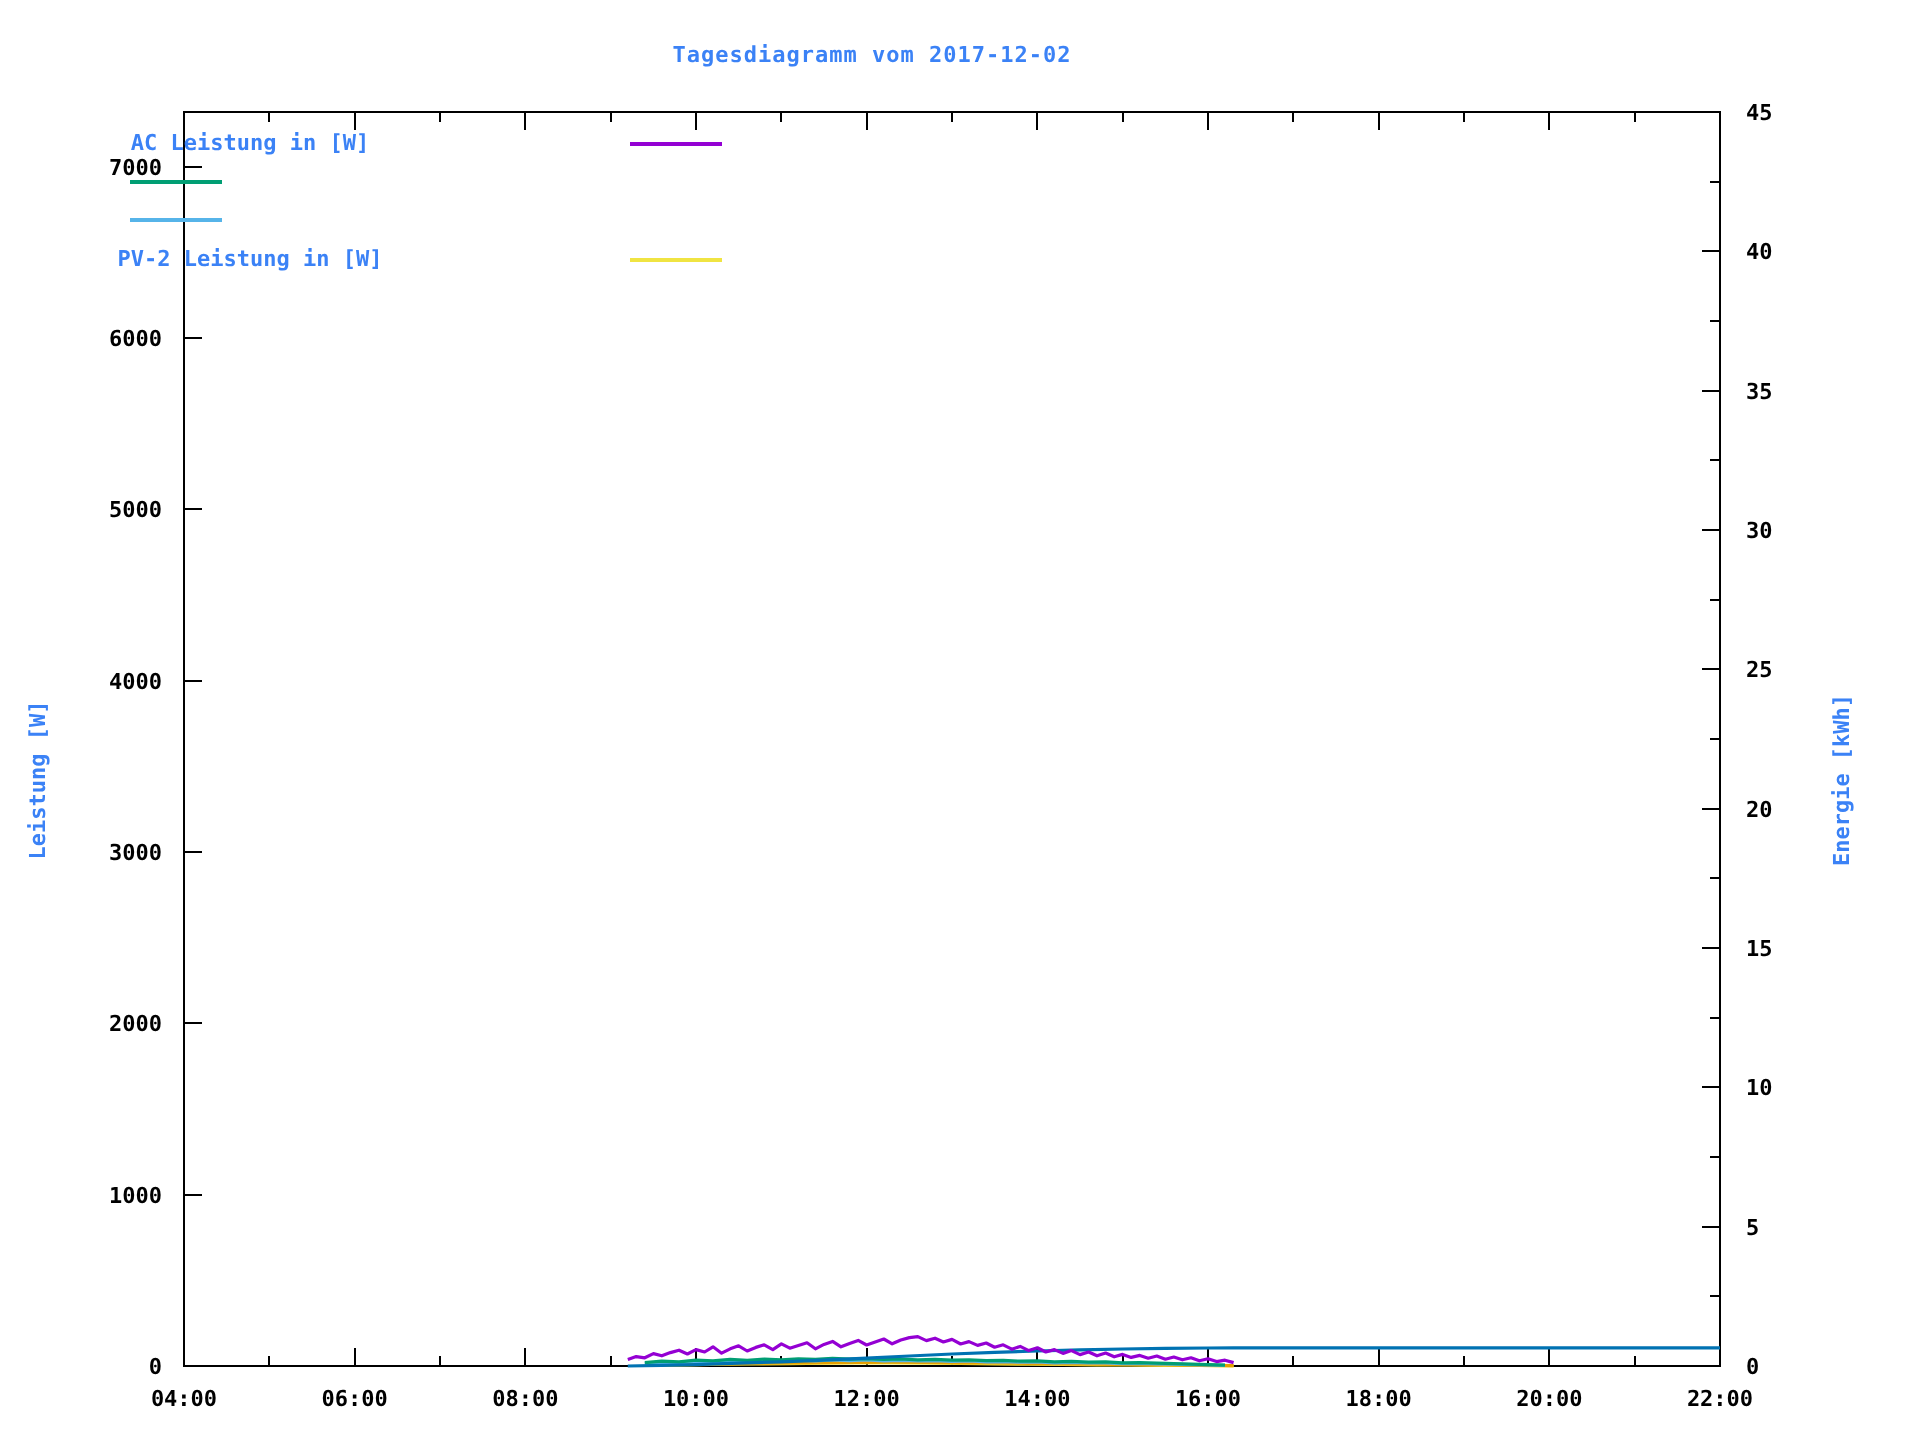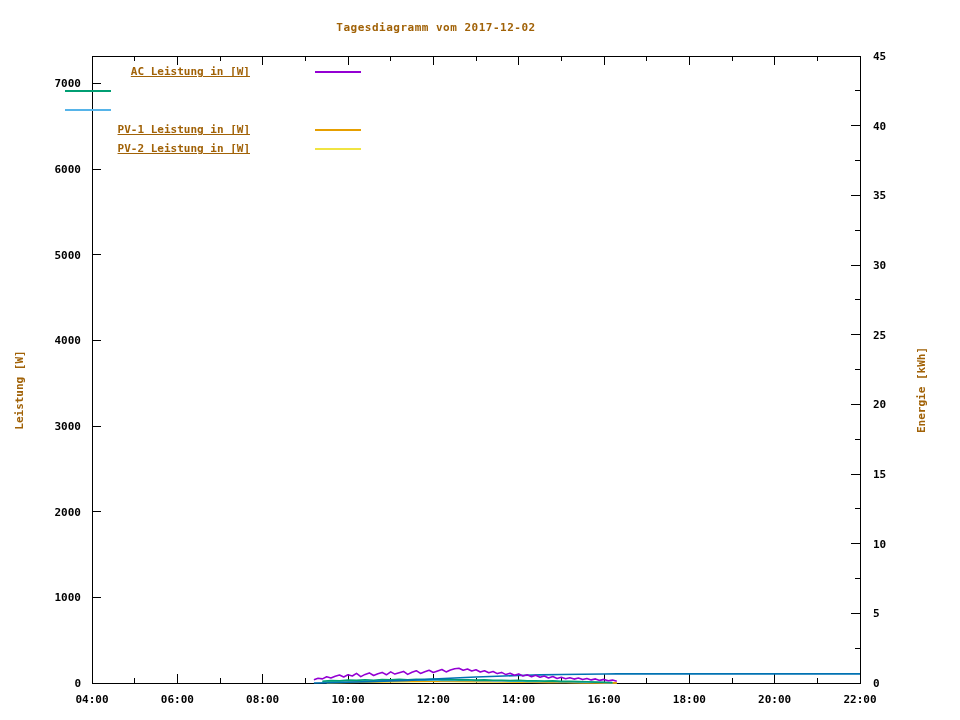--- a/index.html
+++ b/index.html
@@ -4,7 +4,7 @@
 <style>
   html,body{margin:0;padding:0;background:#fff;}
   .chart{position:relative;width:960px;height:720px;background:#ffffff;overflow:hidden;
-         font-family:"DejaVu Sans Mono",monospace;color:#a16207;}
+         font-family:"DejaVu Sans Mono",monospace;color:#3b82f6;}
   .title{position:absolute;left:0;top:21px;width:872px;text-align:center;
          font:bold 11px "DejaVu Sans Mono",monospace;letter-spacing:0.5px;}
   .ylabel{position:absolute;white-space:nowrap;font:bold 11px "DejaVu Sans Mono",monospace;}

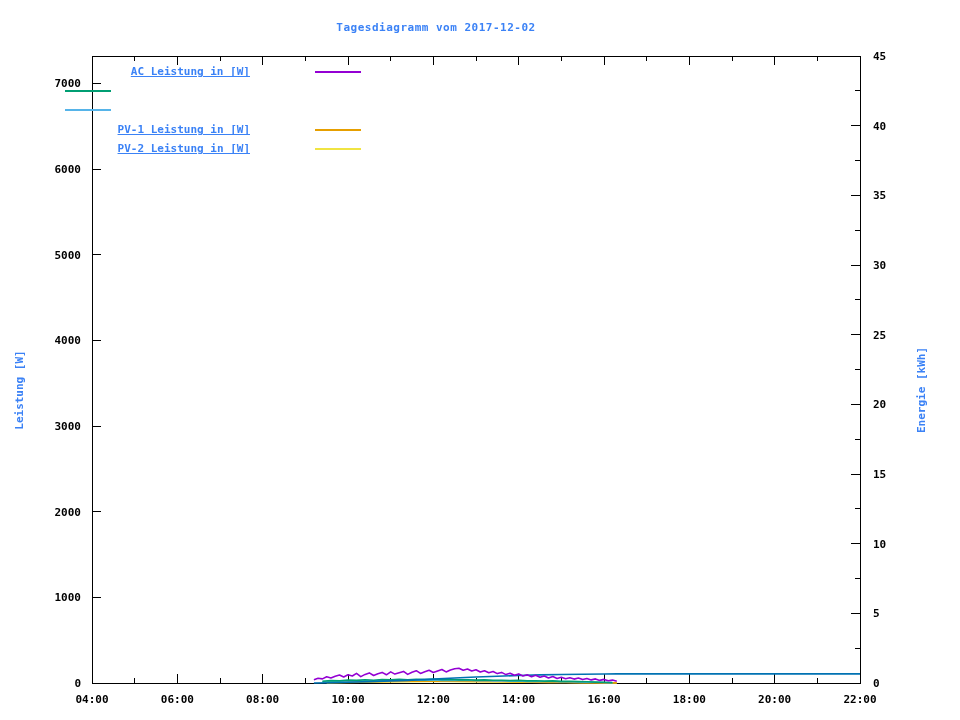--- a/index.html
+++ b/index.html
@@ -14,7 +14,7 @@
   .ticklabel{font:bold 11px "DejaVu Sans Mono",monospace;fill:#000;}
   .legend{position:absolute;left:0;top:62px;}
   .legend-row{display:flex;align-items:center;height:19.3px;}
-  .legend-label{width:250px;text-align:right;font:bold 11px "DejaVu Sans Mono",monospace;white-space:pre;text-decoration:underline;}
+  .legend-label{width:250px;text-align:center;font:bold 11px "DejaVu Sans Mono",monospace;white-space:pre;}
   .legend-line{margin-left:65px;width:46px;height:2px;display:inline-block;background:#000;}
 </style>
 </head>

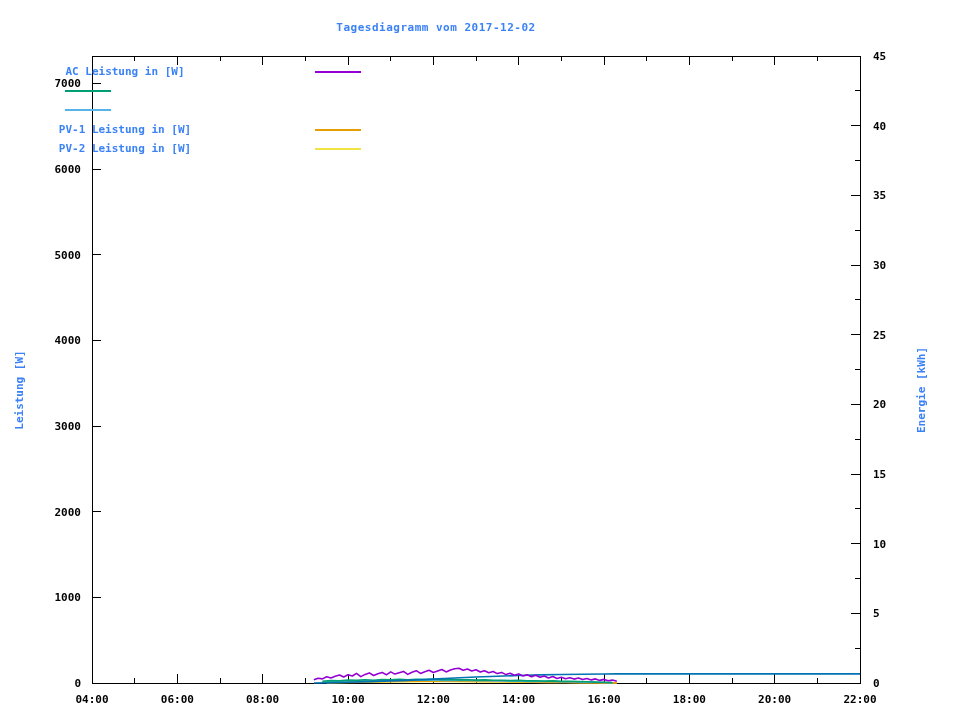--- a/index.html
+++ b/index.html
@@ -149,10 +149,6 @@
       <span class="legend-line" style="background: rgb(86, 180, 233);"></span>
     </div>
     <div class="legend-row">
-      <span class="legend-label">PV-1 Leistung in [W]</span>
-      <span class="legend-line" style="background: rgb(230, 159, 0);"></span>
-    </div>
-    <div class="legend-row">
       <span class="legend-label">PV-2 Leistung in [W]</span>
       <span class="legend-line" style="background: rgb(240, 228, 66);"></span>
     </div>

